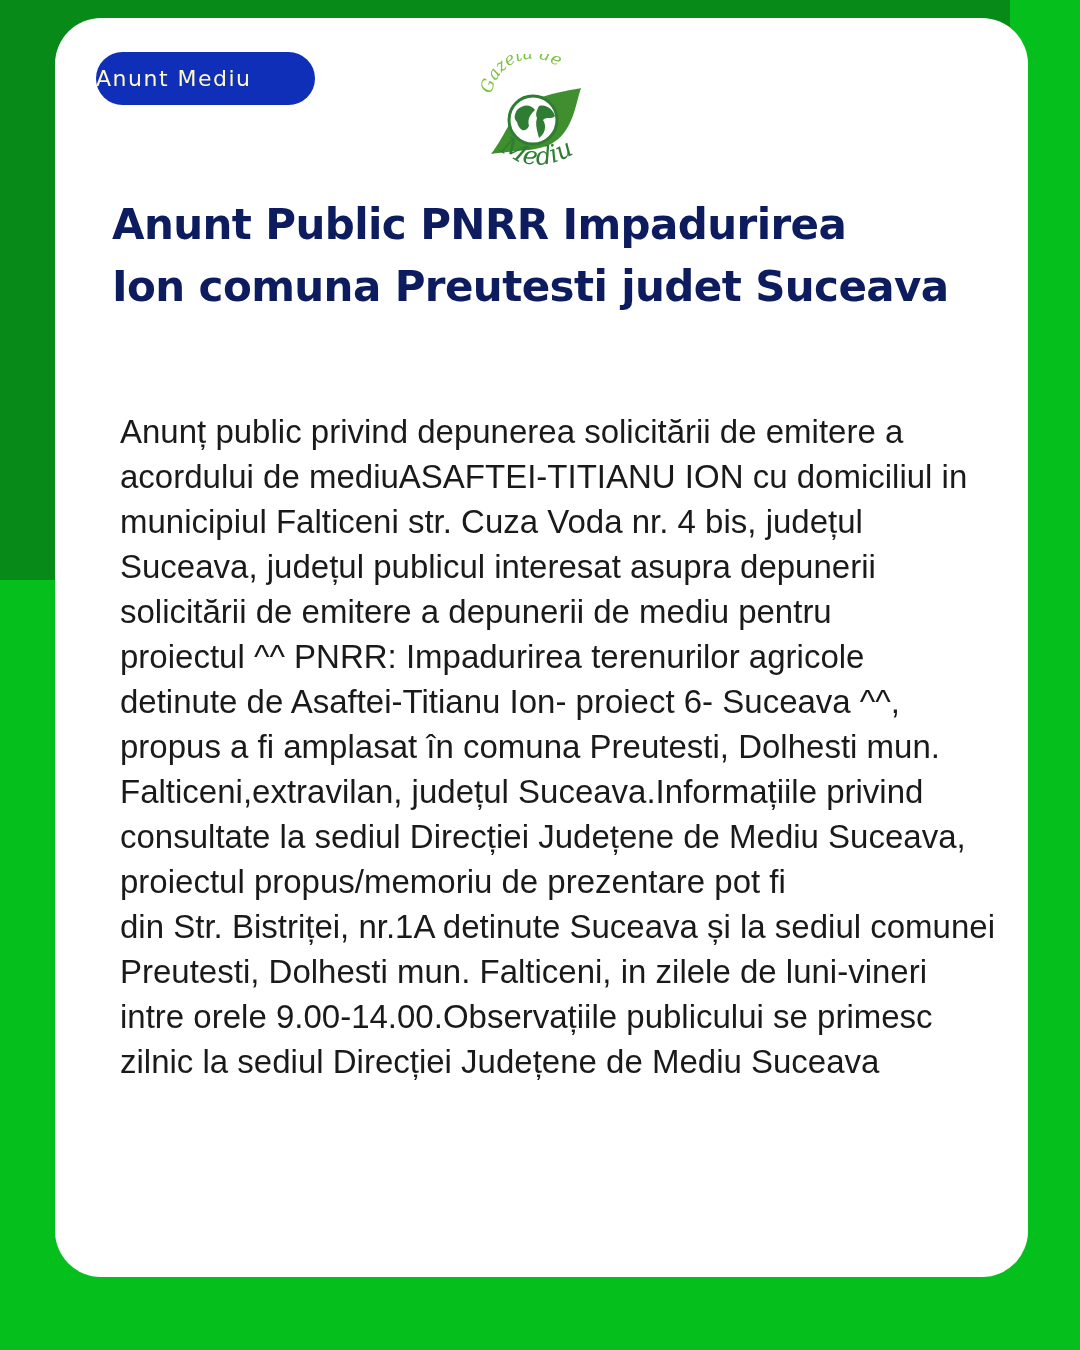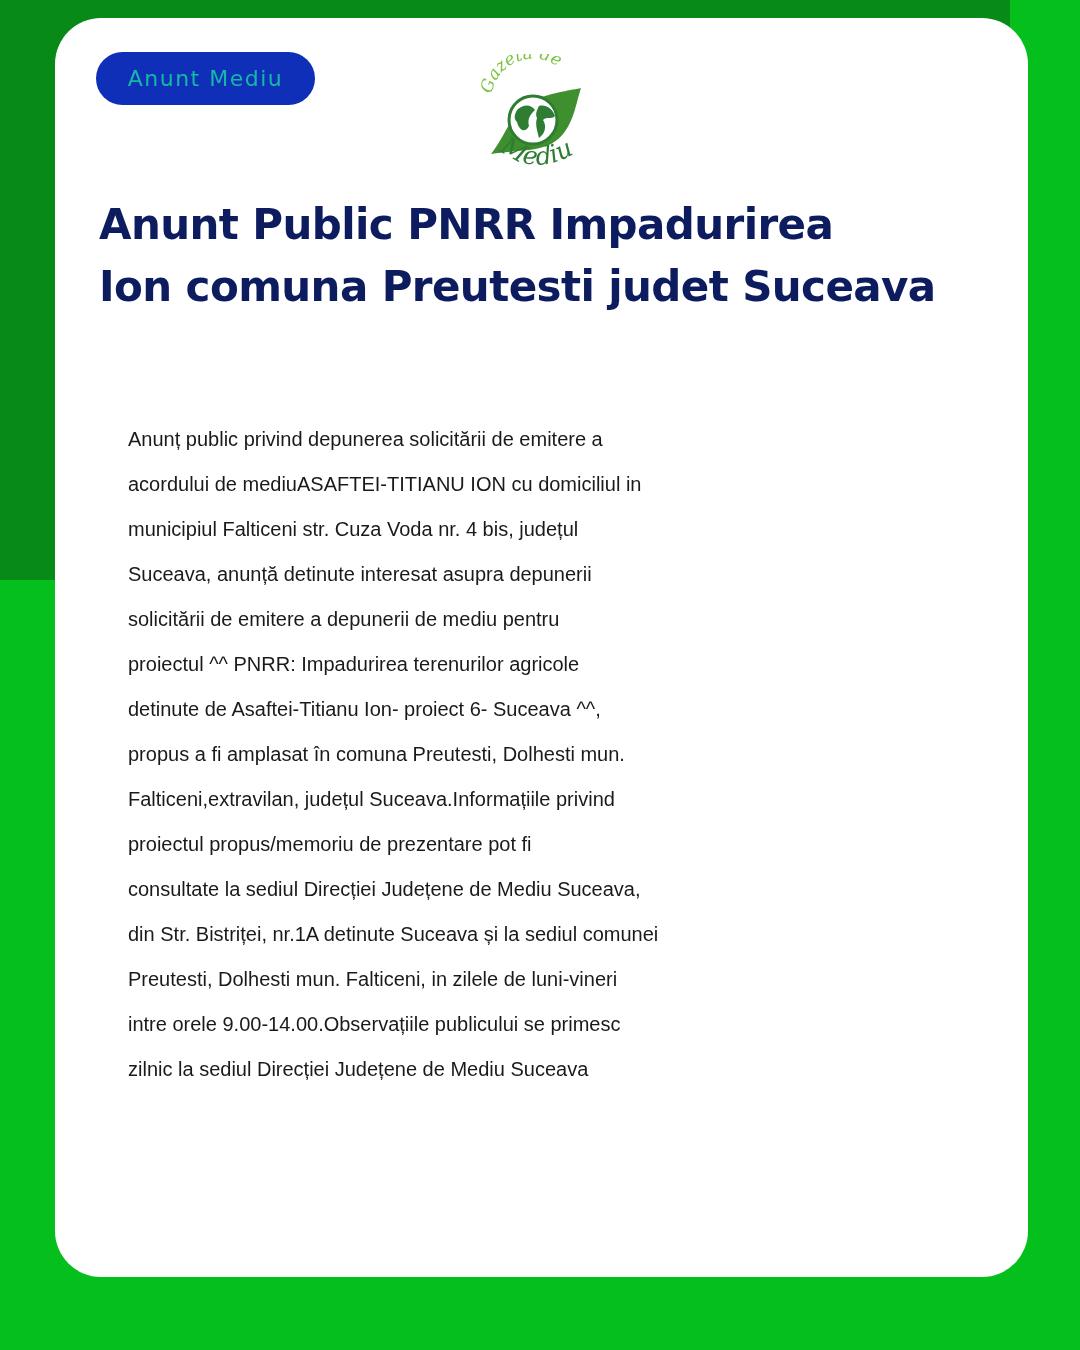--- a/index.html
+++ b/index.html
@@ -19,8 +19,8 @@
   .badge {
     position:absolute; left:41px; top:34px; width:219px; height:53px;
     background:#0f2fb8; border-radius:27px;
-    color:#14b8a6; font-size:22px; letter-spacing:1.5px;
-    display:flex; align-items:center; justify-content:center;
+    color:#fef9c3; font-size:22px; letter-spacing:1.5px;
+    display:flex; align-items:center; 
     font-family:"DejaVu Sans", sans-serif;
   }
   .logo {

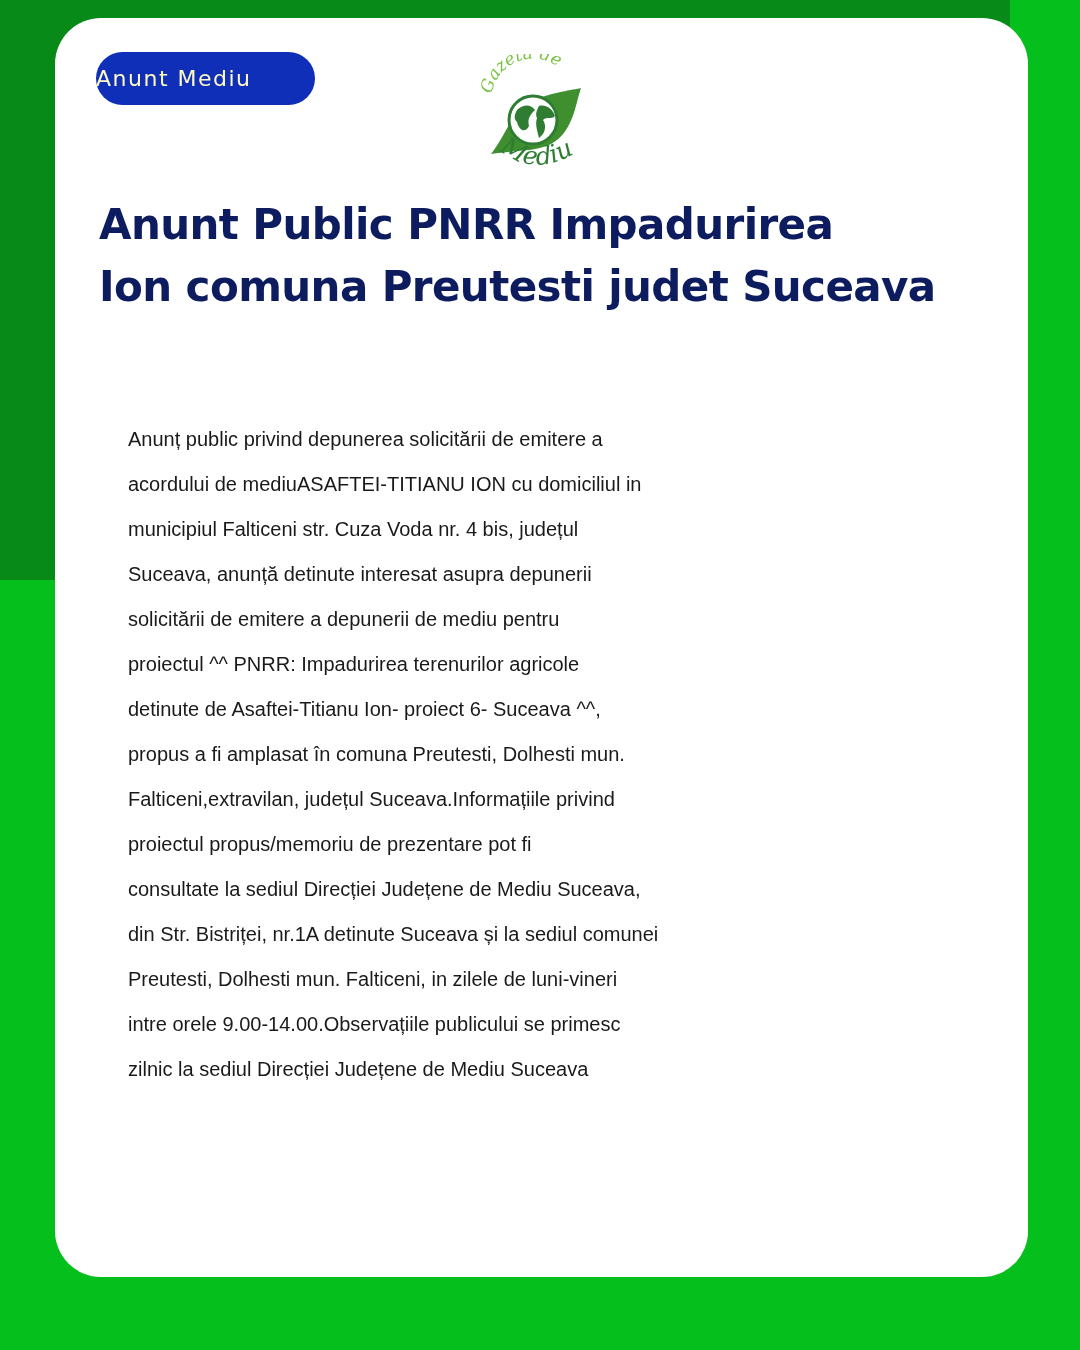--- a/index.html
+++ b/index.html
@@ -27,7 +27,7 @@
     position:absolute; left:422px; top:36px; width:110px; height:120px;
   }
   .title {
-    position:absolute; left:44px; top:176px; width:880px;
+    position:absolute; left:57px; top:176px; width:880px;
     color:#0d1c5e; font-weight:bold; font-size:42px; line-height:62px;
     font-family:"DejaVu Sans", sans-serif; letter-spacing:-0.6px;
     margin:0;

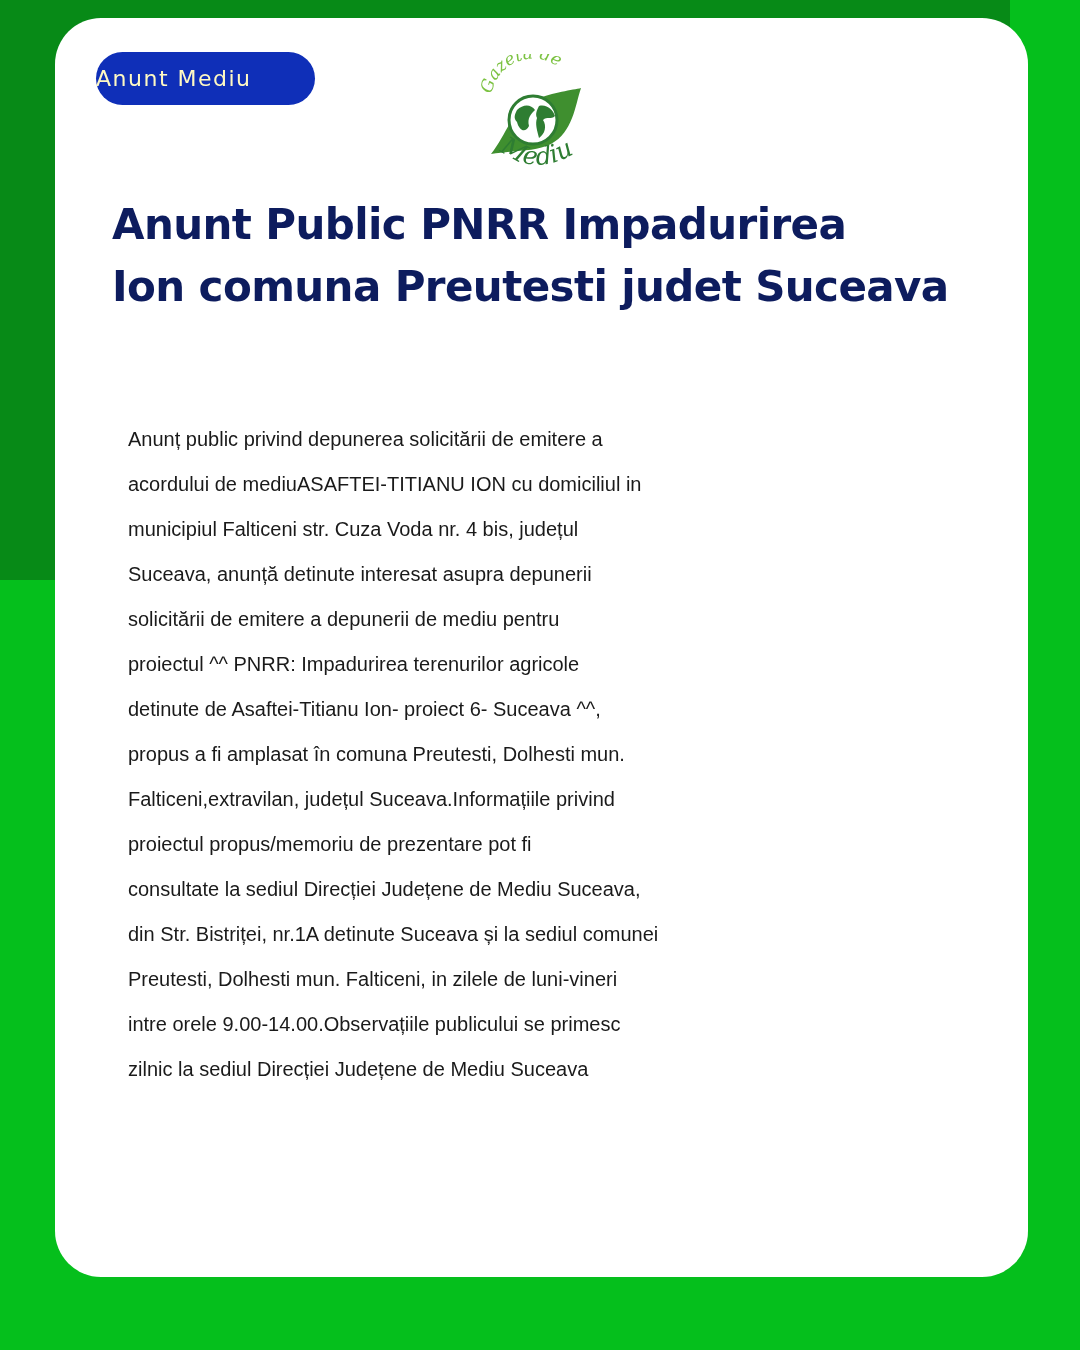--- a/index.html
+++ b/index.html
@@ -34,9 +34,9 @@
   }
   .body-text {
     position:absolute; left:57px; top:383px; width:880px;
-    color:#1a1a1a; font-size:20px; line-height:45px;
+    color:#1a1a1a; font-size:33px; line-height:45px;
     font-family:"Liberation Sans", sans-serif;
-    margin:16px;
+    margin:8px;
   }
   .body-text span.line { display:block; white-space:nowrap; }
 </style>

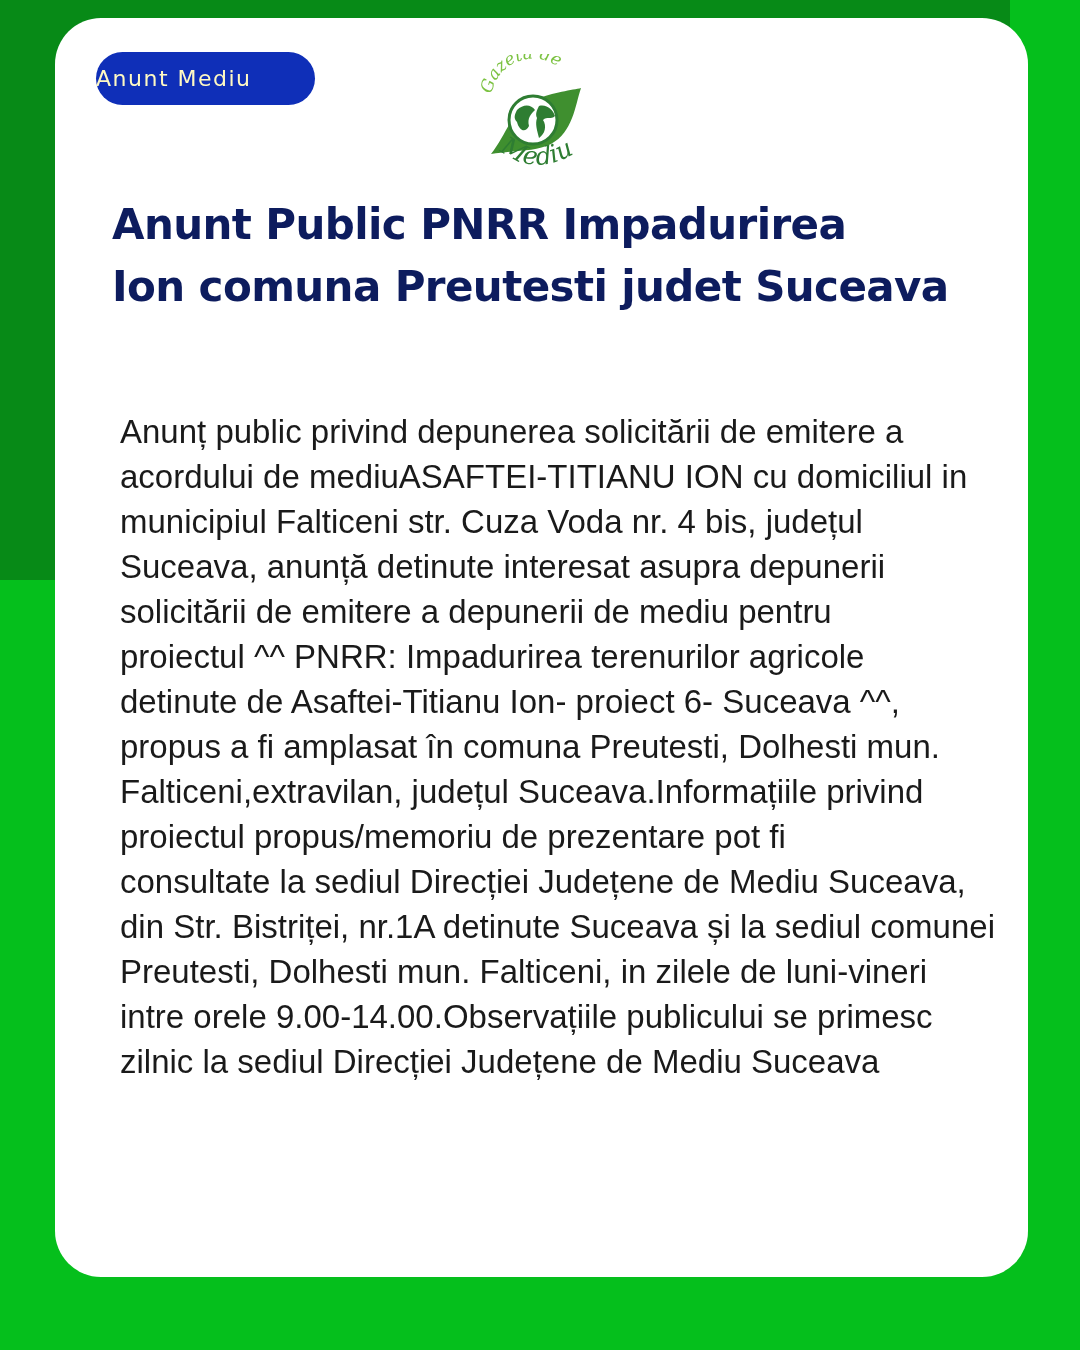--- a/index.html
+++ b/index.html
@@ -81,7 +81,7 @@
     <span class="line">Anunț public privind depunerea solicitării de emitere a</span>
     <span class="line">acordului de mediuASAFTEI-TITIANU ION cu domiciliul in</span>
     <span class="line">municipiul Falticeni str. Cuza Voda nr. 4 bis, județul</span>
-    <span class="line">Suceava, anunță detinute interesat asupra depunerii</span>
+    <span class="line">Suceava, județul publicul interesat asupra depunerii</span>
     <span class="line">solicitării de emitere a depunerii de mediu pentru</span>
     <span class="line">proiectul ^^ PNRR: Impadurirea terenurilor agricole</span>
     <span class="line">detinute de Asaftei-Titianu Ion- proiect 6- Suceava ^^,</span>

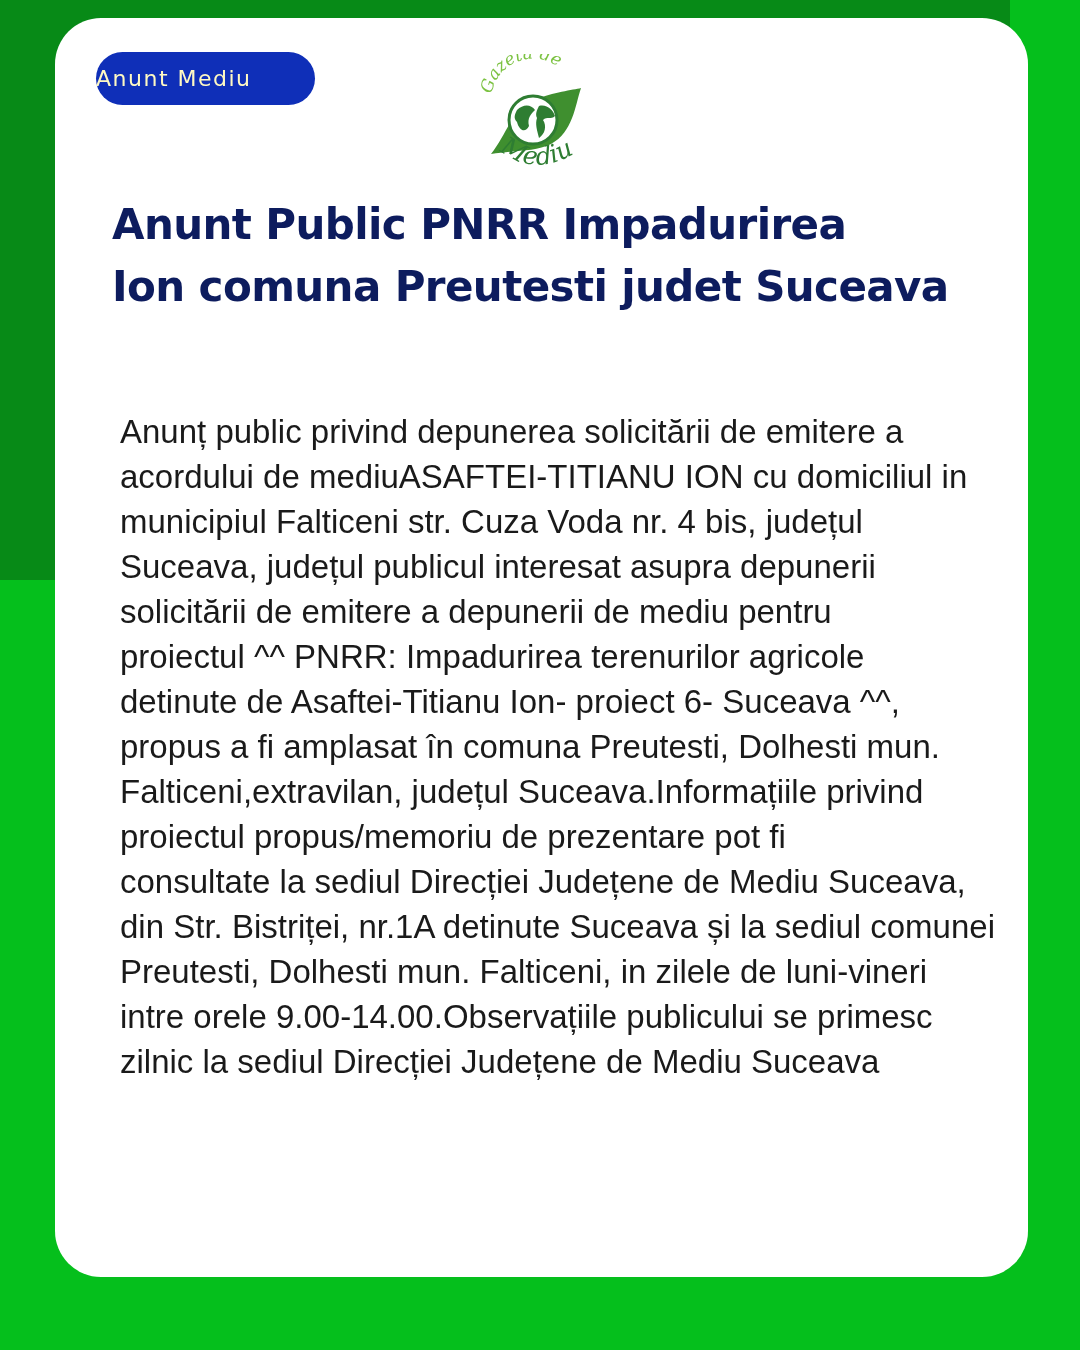--- a/index.html
+++ b/index.html
@@ -87,8 +87,8 @@
     <span class="line">detinute de Asaftei-Titianu Ion- proiect 6- Suceava ^^,</span>
     <span class="line">propus a fi amplasat în comuna Preutesti, Dolhesti mun.</span>
     <span class="line">Falticeni,extravilan, județul Suceava.Informațiile privind</span>
+    <span class="line">consultate la sediul Direcției Județene de Mediu Suceava,</span>
     <span class="line">proiectul propus/memoriu de prezentare pot fi</span>
-    <span class="line">consultate la sediul Direcției Județene de Mediu Suceava,</span>
     <span class="line">din Str. Bistriței, nr.1A detinute Suceava și la sediul comunei</span>
     <span class="line">Preutesti, Dolhesti mun. Falticeni, in zilele de luni-vineri</span>
     <span class="line">intre orele 9.00-14.00.Observațiile publicului se primesc</span>

